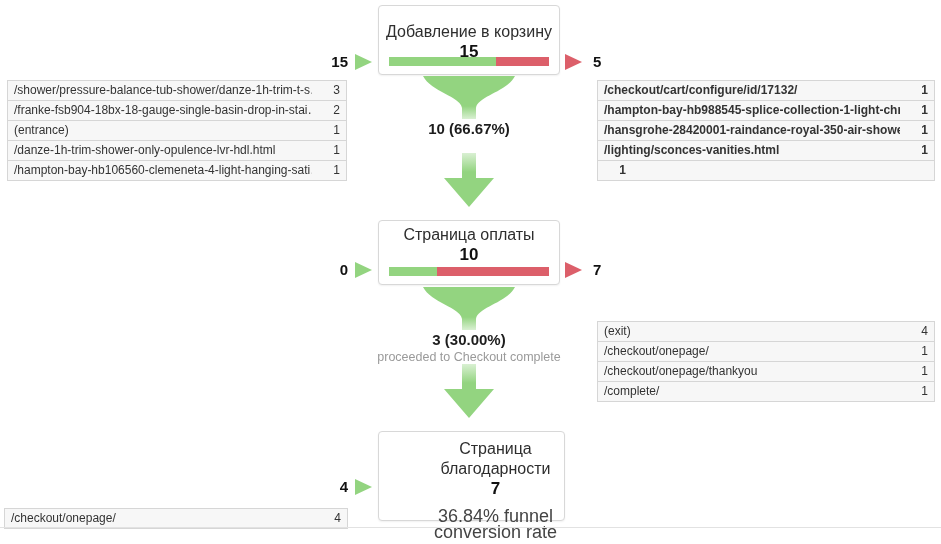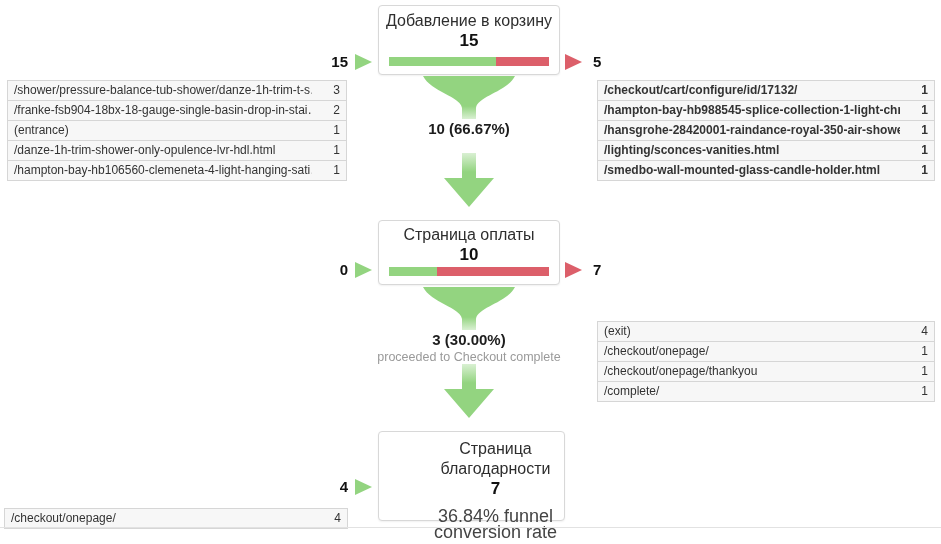--- a/index.html
+++ b/index.html
@@ -23,7 +23,7 @@
     text-align:center;
     box-sizing:border-box;
   }
-  .step-title{font-size:16px;line-height:20px;color:#2e2e2e;margin-top:5px;}
+  .step-title{font-size:16px;line-height:20px;color:#2e2e2e;margin-top:16px;}
   .step-num{font-size:17px;line-height:20px;font-weight:bold;color:#111;}
   .conv-note{font-size:18px;line-height:16px;color:#444;margin-top:9px;}
 

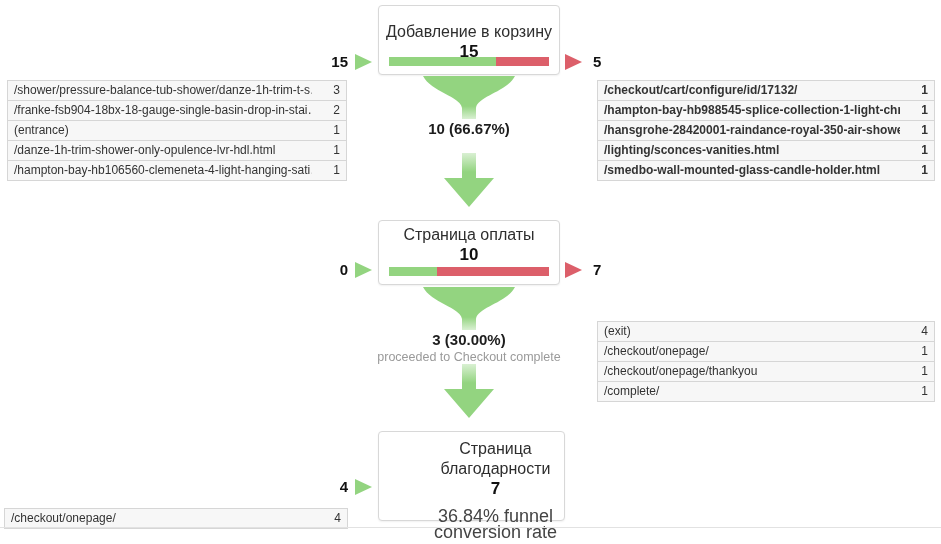--- a/index.html
+++ b/index.html
@@ -117,7 +117,6 @@
       <span class="fcount">1</span>
     </div>
     <div class="frow">
-      <span class="fpage">/smedbo-wall-mounted-glass-candle-holder.html</span>
       <span class="fcount">1</span>
     </div>
   </div>

